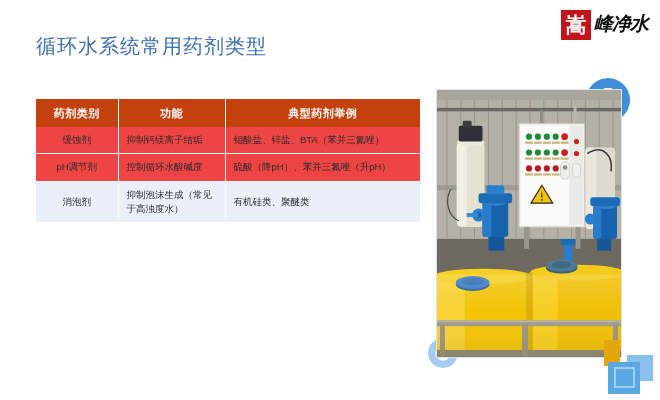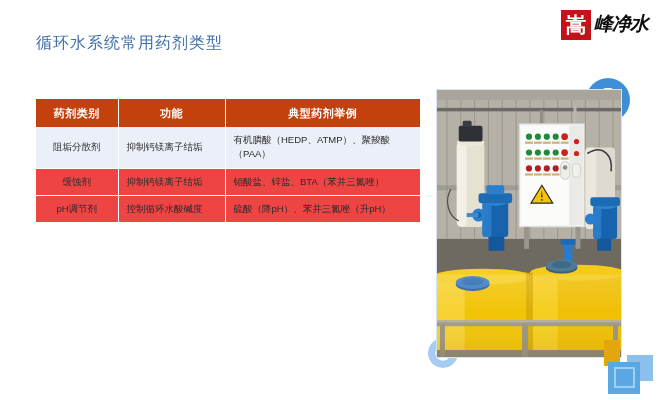--- a/index.html
+++ b/index.html
@@ -58,7 +58,7 @@
     position: absolute;
     left: 36px;
     top: 33px;
-    font-size: 16px;
+    font-size: 20px;
     color: #3f6fa8;
     letter-spacing: 1px;
     white-space: nowrap;

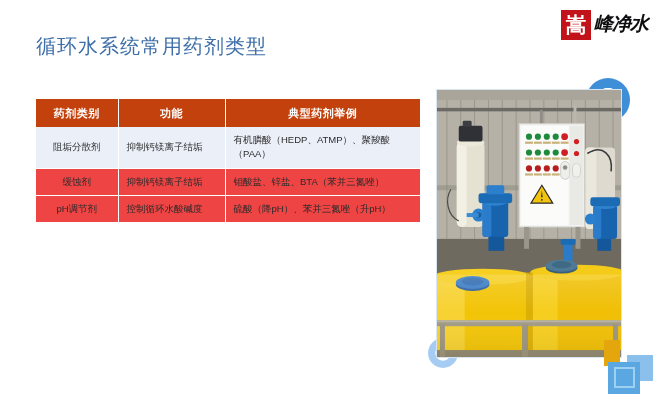--- a/index.html
+++ b/index.html
@@ -215,11 +215,6 @@
       </tr>
     </thead>
     <tbody>
-      <tr class="odd">
-        <td class="cat">阻垢分散剂</td>
-        <td class="fn">抑制钙镁离子结垢</td>
-        <td class="ex">有机膦酸（HEDP、ATMP）、聚羧酸（PAA）</td>
-      </tr>
       <tr class="even">
         <td class="cat">缓蚀剂</td>
         <td class="fn">抑制钙镁离子结垢</td>

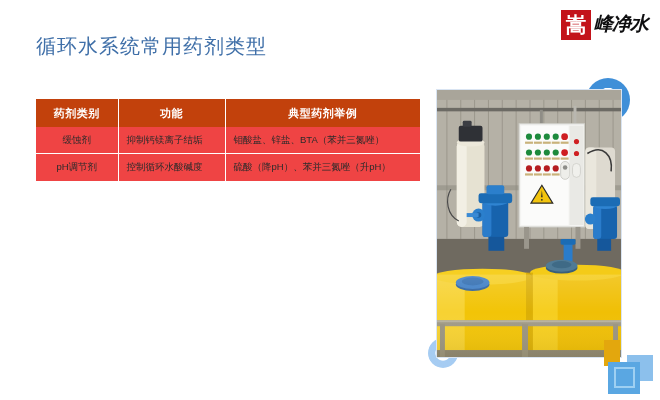--- a/index.html
+++ b/index.html
@@ -225,6 +225,11 @@
         <td class="fn">控制循环水酸碱度</td>
         <td class="ex">硫酸（降pH）、苯并三氮唑（升pH）</td>
       </tr>
+      <tr class="odd">
+        <td class="cat">消泡剂</td>
+        <td class="fn">抑制泡沫生成（常见于高浊度水）</td>
+        <td class="ex">有机硅类、聚醚类</td>
+      </tr>
     </tbody>
   </table>
 

